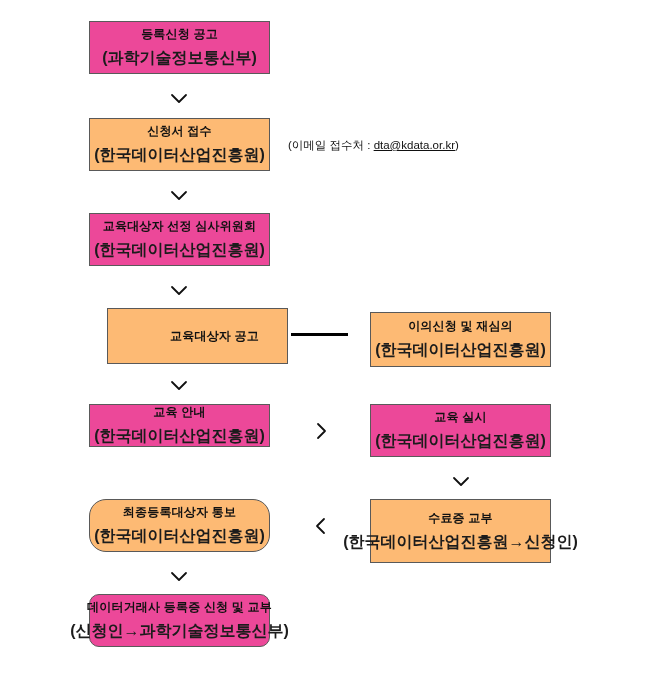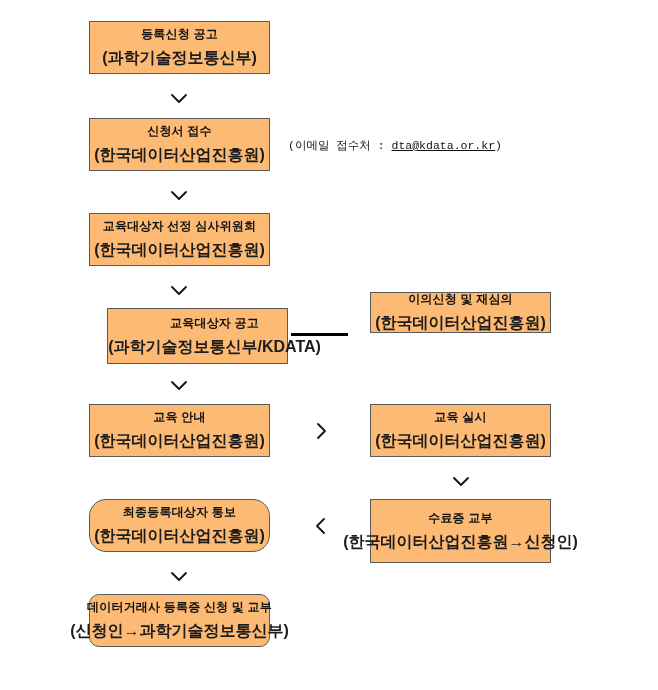--- a/index.html
+++ b/index.html
@@ -28,7 +28,7 @@
     position: absolute;
     box-sizing: border-box;
     border: 1px solid #5a5a5a;
-    background: #fdba74;
+    background: #ec4899;
     display: flex;
     flex-direction: column;
     align-items: center;

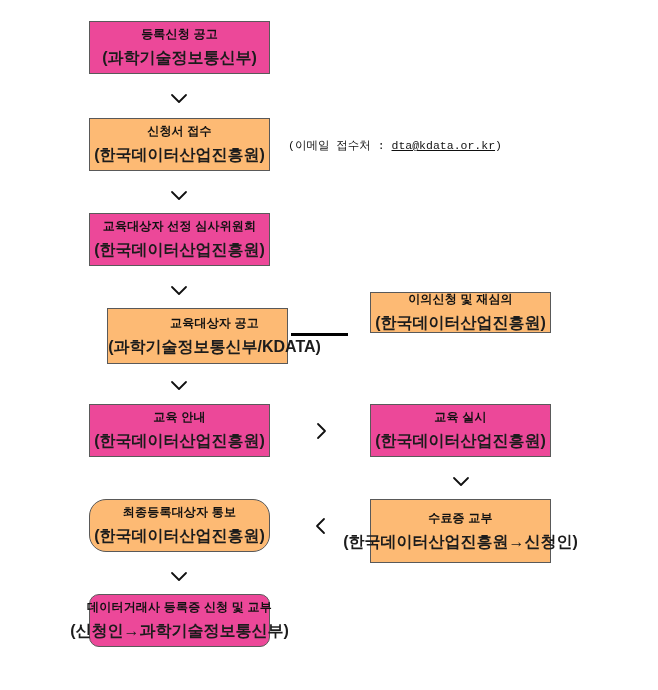--- a/index.html
+++ b/index.html
@@ -105,7 +105,7 @@
     <span class="sub">(한국데이터산업진흥원)</span>
   </div>
 
-  <div class="note" style="left:288px; top:138px;font-family:Liberation Mono, monospace;">
+  <div class="note" style="left:288px; top:138px;">
     <span>(이메일 접수처 : </span><a class="email" href="#" style="color:#111111;">dta@kdata.or.kr</a><span>)</span>
   </div>
 

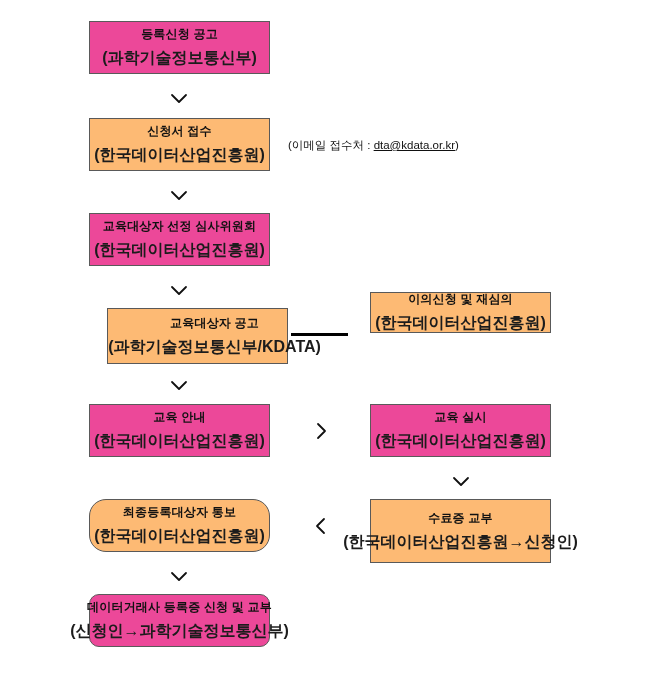--- a/index.html
+++ b/index.html
@@ -133,7 +133,7 @@
 
   <div class="hline" style="left:291px; top:333px; width:57px;"></div>
 
-  <div class="node filled" style="left:370px; top:292px; width:181px; height:41px;">
+  <div class="node filled" style="left:370px; top:312px; width:181px; height:55px;">
     <span class="title">이의신청 및 재심의</span>
     <span class="sub">(한국데이터산업진흥원)</span>
   </div>

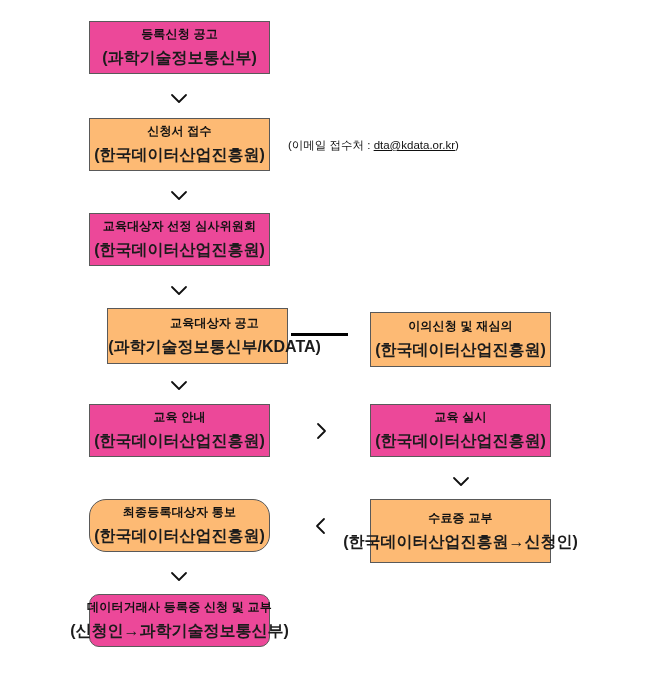--- a/index.html
+++ b/index.html
@@ -128,7 +128,6 @@
 
   <div class="node filled" style="left:107px; top:308px; width:181px; height:56px;padding-left:34px;">
     <span class="title">교육대상자 공고</span>
-    <span class="sub">(과학기술정보통신부/KDATA)</span>
   </div>
 
   <div class="hline" style="left:291px; top:333px; width:57px;"></div>

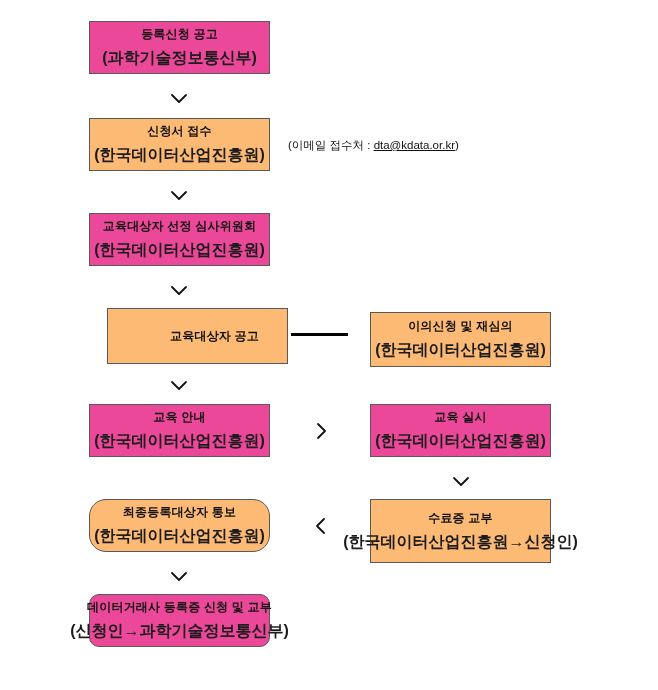--- a/index.html
+++ b/index.html
@@ -143,7 +143,7 @@
     </svg>
   </div>
 
-  <div class="node" style="left:89px; top:404px; width:181px; height:53px;">
+  <div class="node" style="left:89px; top:404px; width:181px; height:43px;">
     <span class="title">교육 안내</span>
     <span class="sub">(한국데이터산업진흥원)</span>
   </div>

